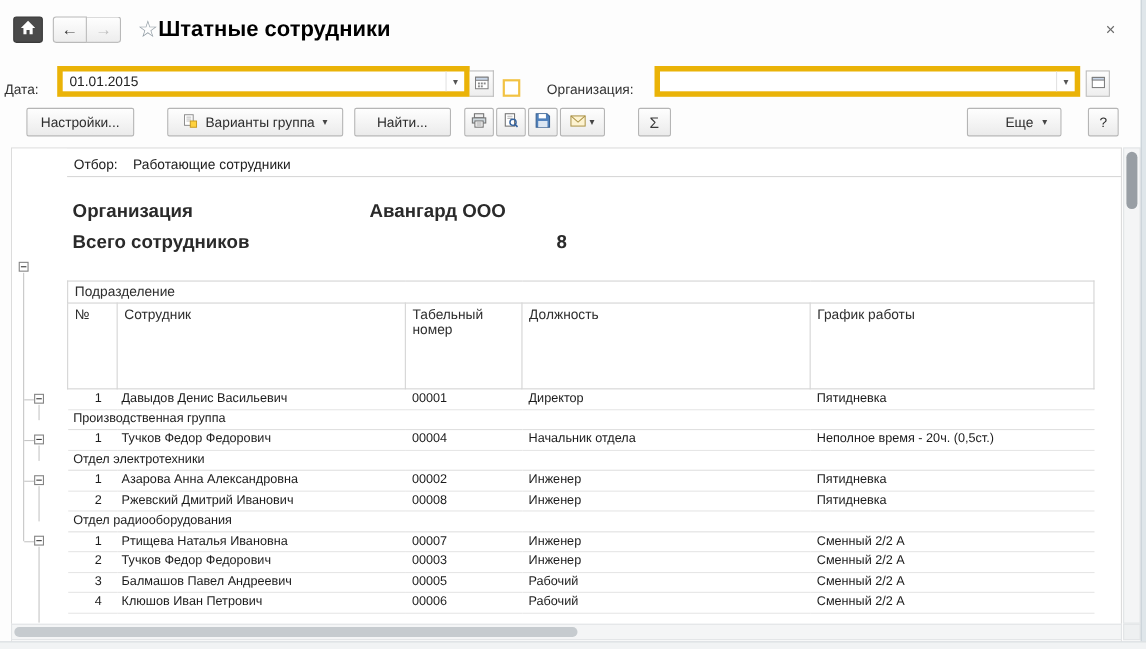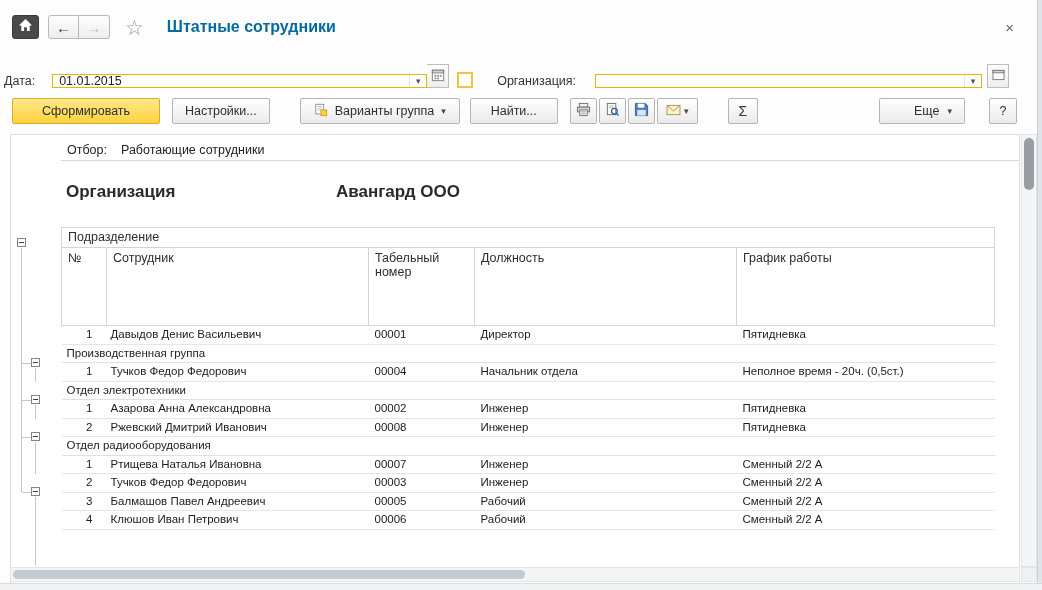--- a/index.html
+++ b/index.html
@@ -17,7 +17,7 @@
   .nav-btn.back{border-radius:3px 0 0 3px;color:#3d3d3d;}
   .nav-btn.fwd{border-radius:0 3px 3px 0;border-left:none;color:#bfbfbf;}
   .star{margin-left:15px;font-size:21px;color:#8f9aa2;line-height:1;cursor:pointer;}
-  .title{margin-left:23px;font-size:16px;font-weight:bold;color:#0369a1;}
+  .title{font-size:20px;font-weight:bold;color:#000000;}
   .close-btn{margin-left:auto;margin-right:6px;font-size:15px;color:#6a6a6a;cursor:pointer;padding:2px 5px;}
 
   

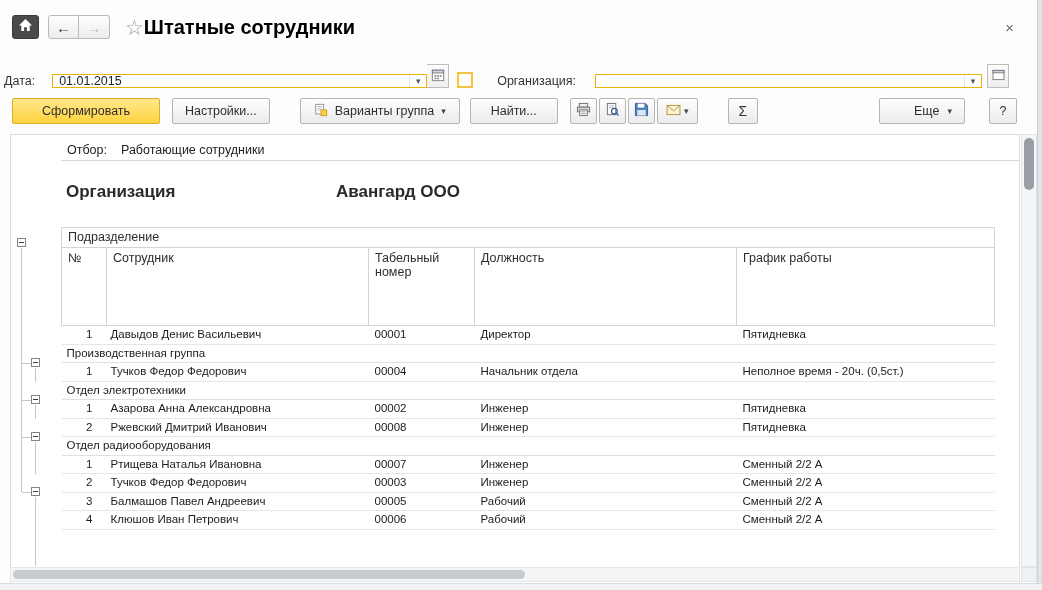--- a/index.html
+++ b/index.html
@@ -23,7 +23,7 @@
   
   .filter-row{position:absolute;left:4px;top:58px;width:1037px;height:30px;display:flex;align-items:flex-end;padding:0 0;font-size:12.5px;}
   .field-label{color:#333;white-space:nowrap;}
-  .combo{display:flex;height:14px;border:1px solid #eab308;background:#fff;}
+  .combo{display:flex;height:28px;border:5px solid #eab308;background:#fff;}
   .combo input{border:none;outline:none;flex:1;font:12.5px "Liberation Sans",sans-serif;padding:0 6px;background:transparent;color:#222;}
   .combo-arrow{width:17px;display:flex;align-items:center;justify-content:center;color:#555;font-size:9px;border-left:1px solid #e3e3e3;cursor:pointer;}
   .cal-btn{width:22px;height:24px;border:1px solid #bdbdbd;border-left:none;background:linear-gradient(#fdfdfd,#eeeeee);display:flex;align-items:center;justify-content:center;cursor:pointer;}

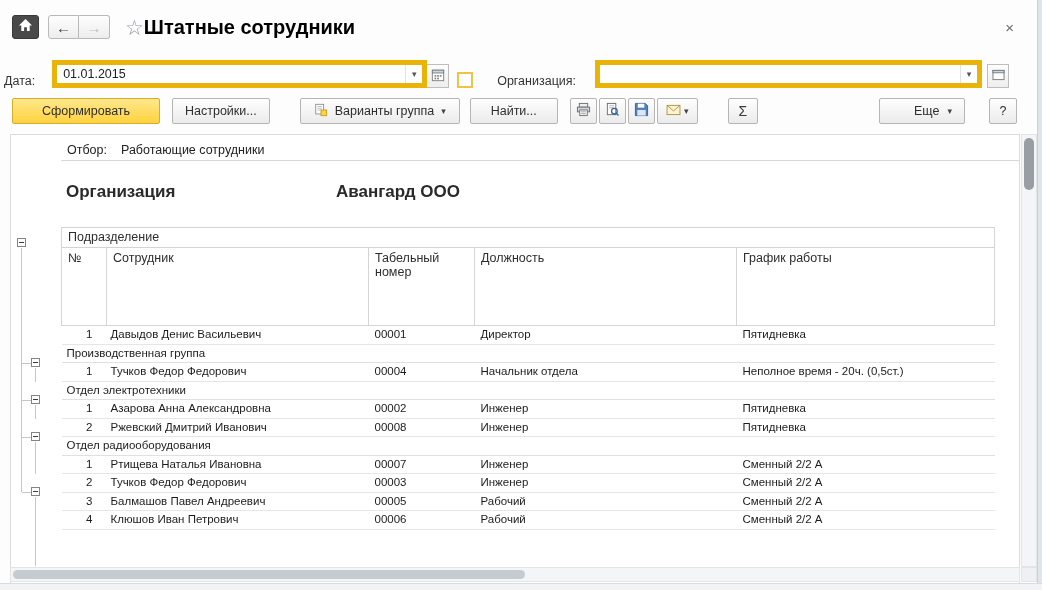--- a/index.html
+++ b/index.html
@@ -142,9 +142,6 @@
   </div>
 
   <div class="toolbar">
-    <div class="btn btn-primary">
-      <span>Сформировать</span>
-    </div>
     <div class="btn btn-settings">
       <span>Настройки...</span>
     </div>

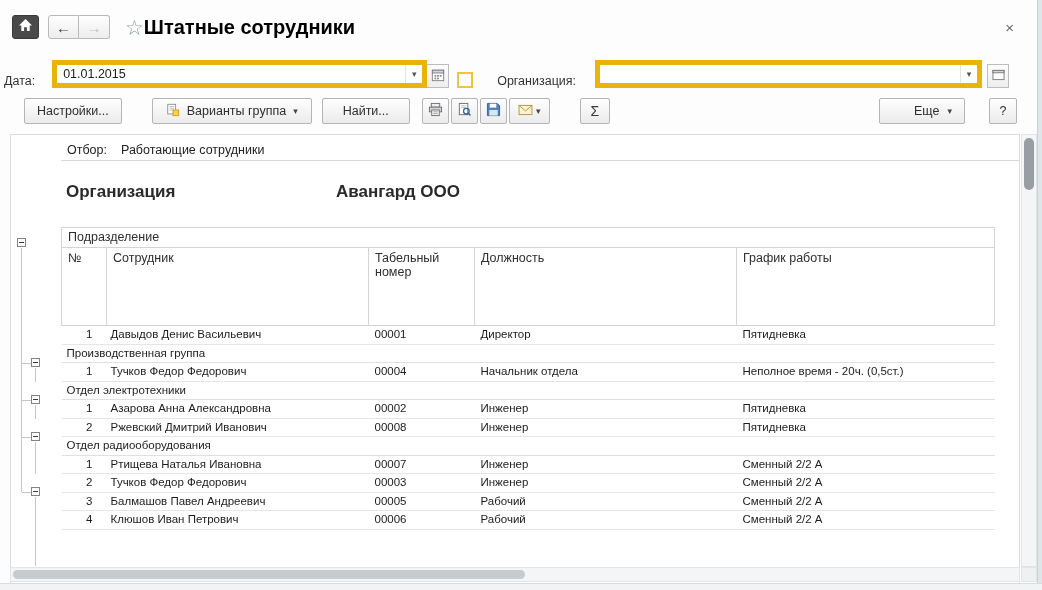--- a/index.html
+++ b/index.html
@@ -236,6 +236,9 @@
       </div>
       <div class="row-org">
         <span class="lbl">Организация</span><span>Авангард ООО</span>
+      </div>
+      <div class="row-total">
+        <span class="lbl">Всего сотрудников</span><span>8</span>
       </div>
       <table class="report-grid">
         <colgroup>

